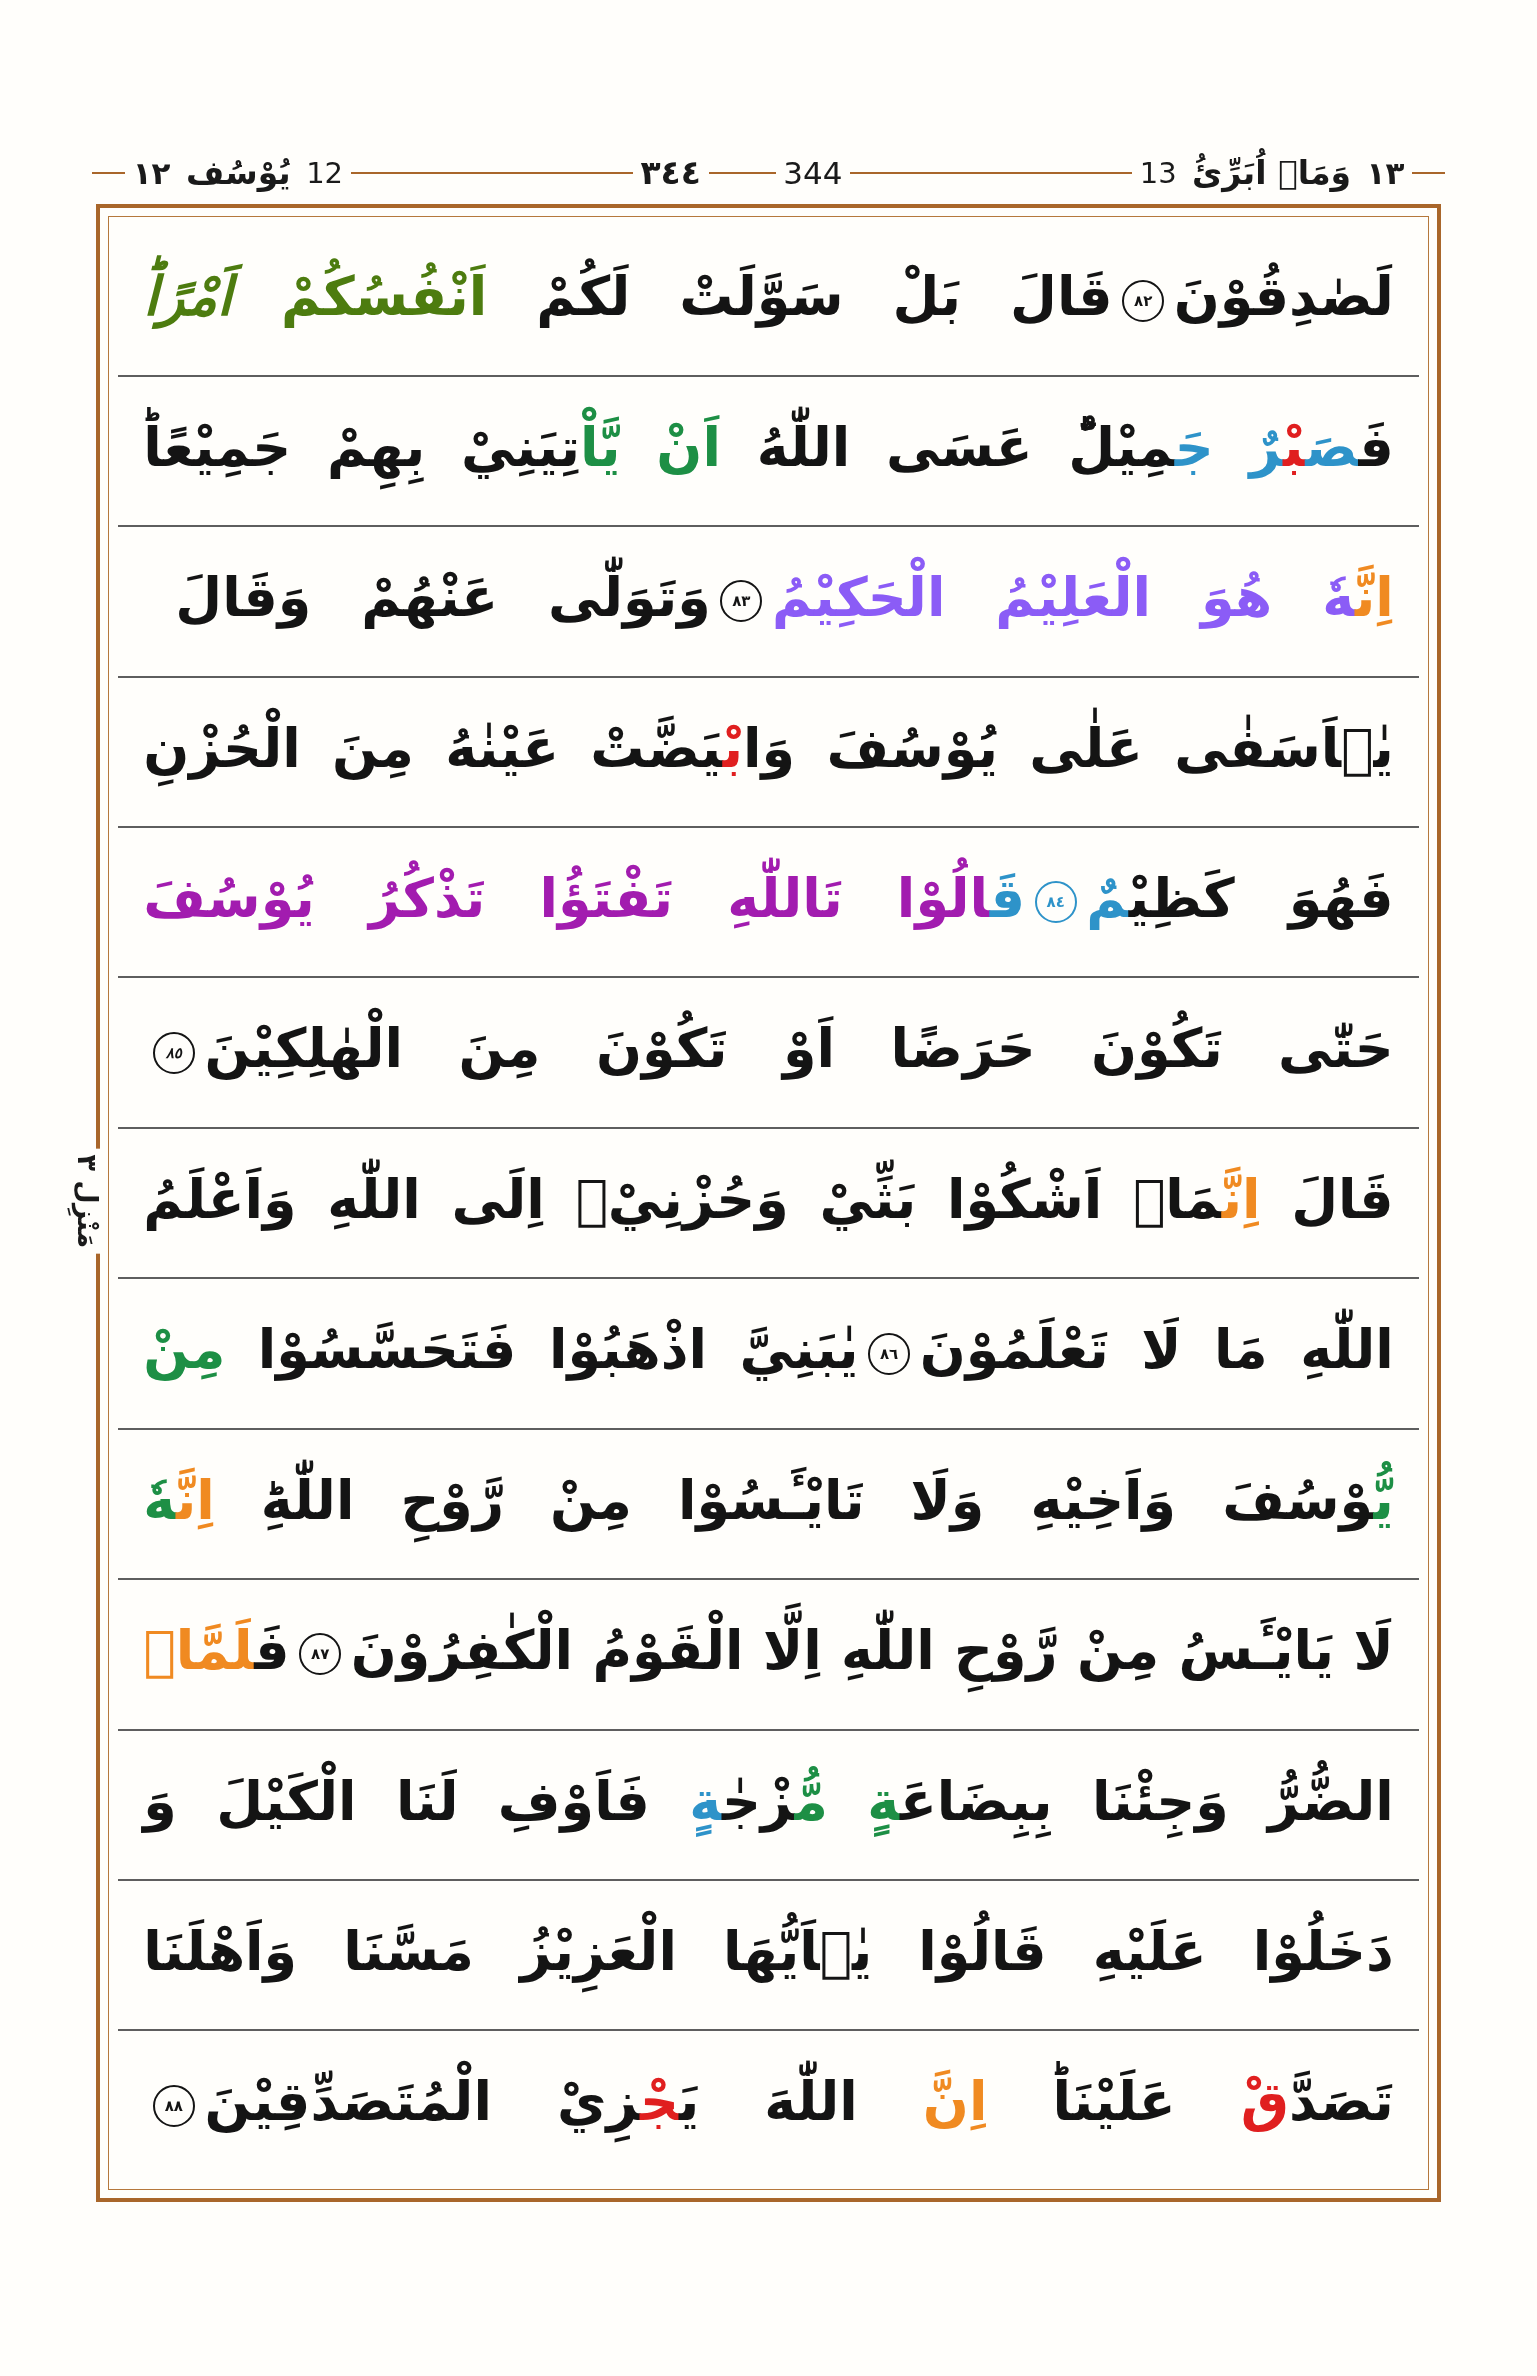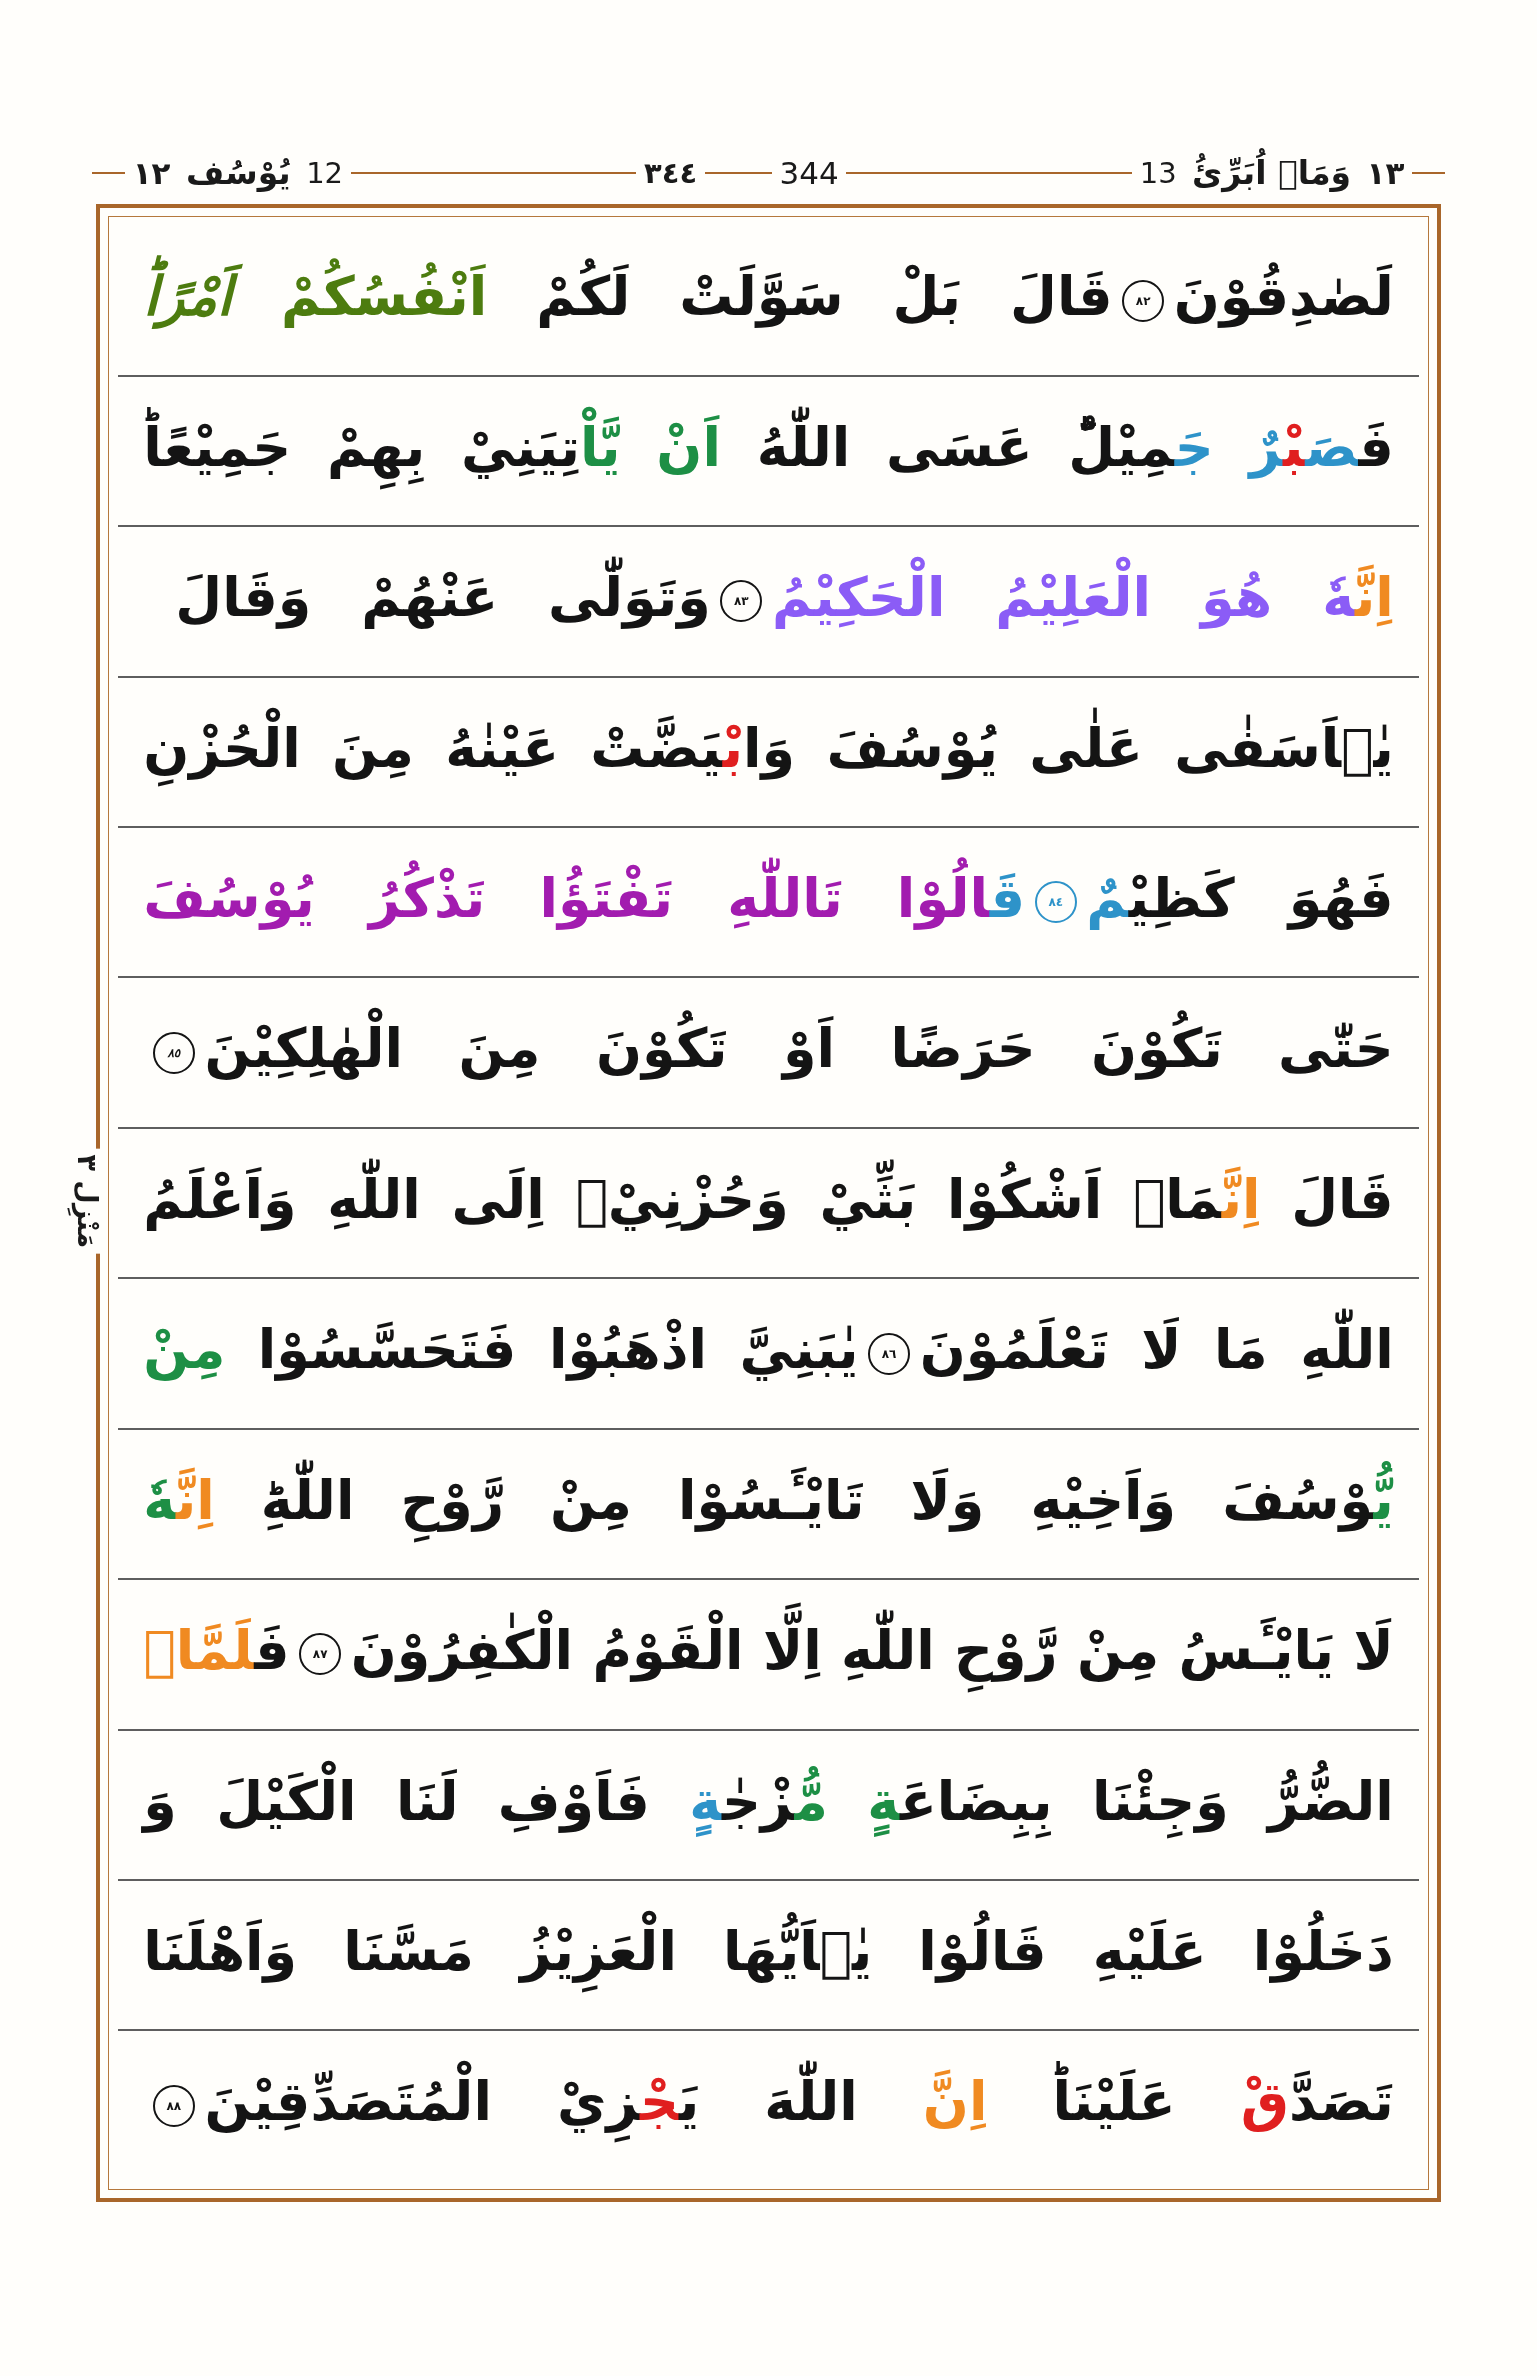--- a/index.html
+++ b/index.html
@@ -22,7 +22,7 @@
   .h-arnum{font-size:31px;font-weight:bold;}
   .h-name{font-size:33px;font-weight:bold;}
   .h-latin{font-size:29px;}
-  .h-pagenum-ar{font-size:29px;font-weight:bold;}
+  .h-pagenum-ar{font-size:33px;font-weight:bold;}
   .h-pagenum-lat{font-size:31px;}
   
   .frame-outer{

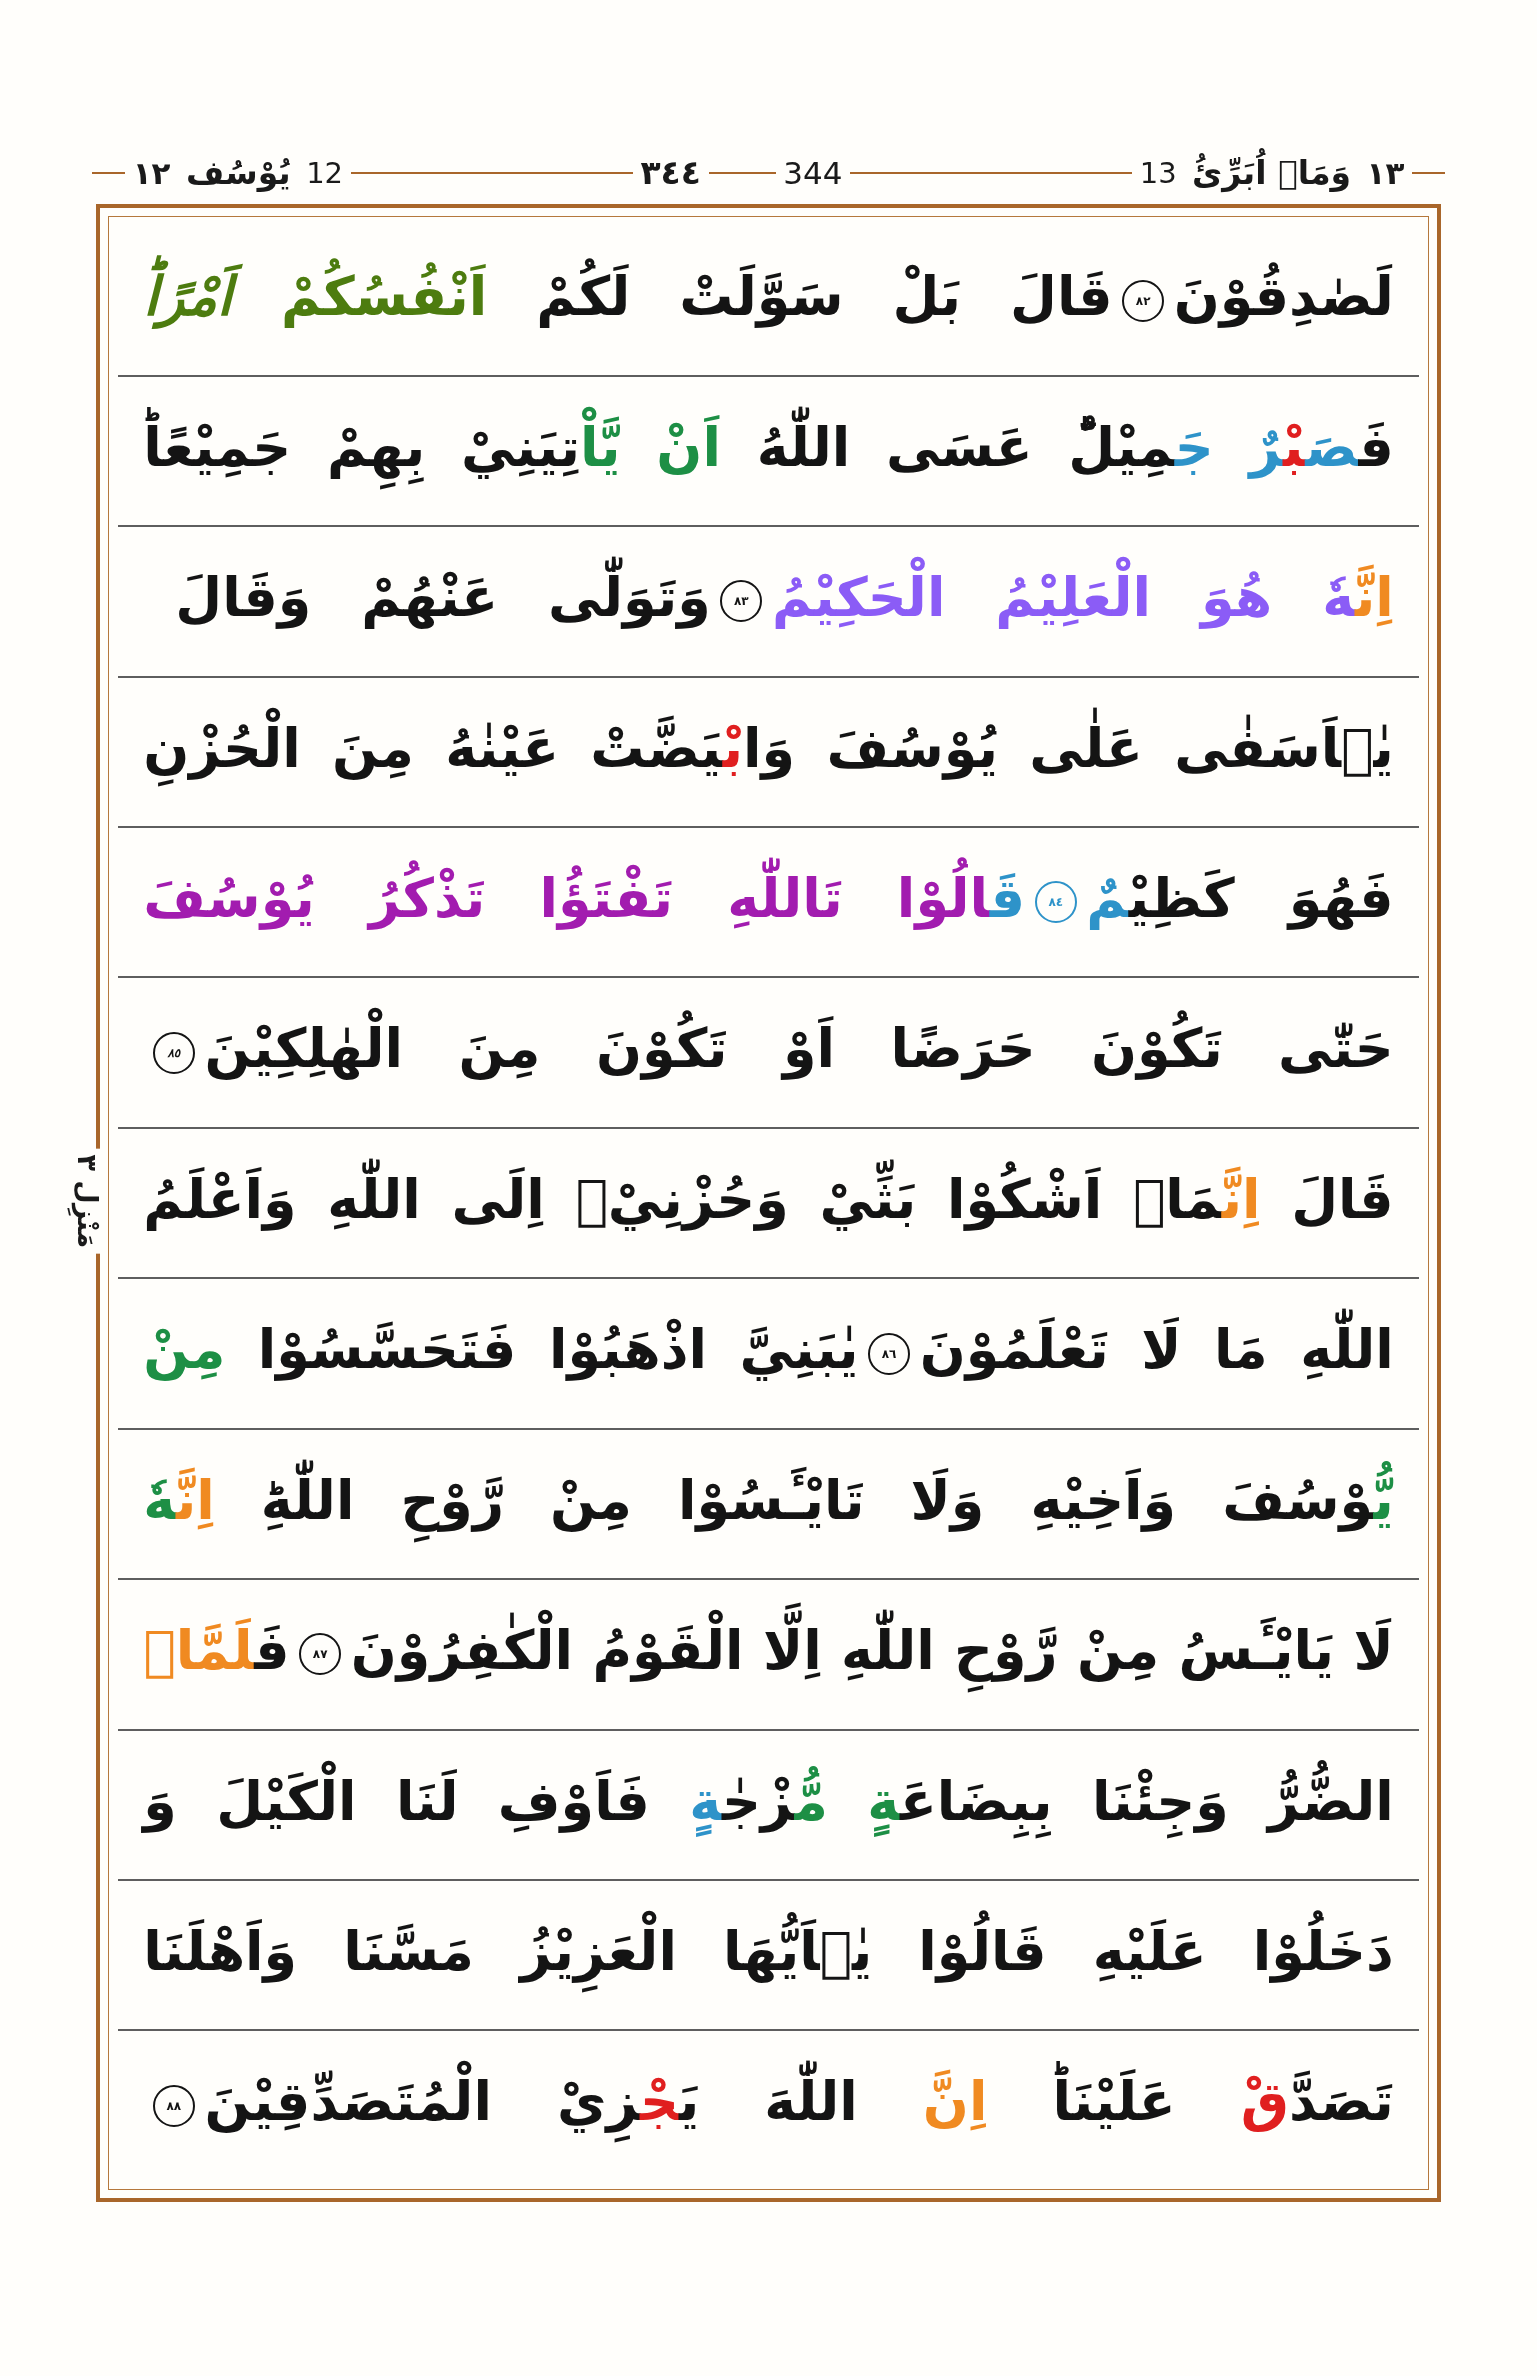--- a/index.html
+++ b/index.html
@@ -49,7 +49,7 @@
   .seg{white-space:normal;}
   .verse-marker{
     display:inline-block;width:38px;height:38px;border:2.9px solid currentColor;
-    border-radius:50%;font-size:12px;font-weight:bold;line-height:38px;
+    border-radius:50%;font-size:15px;font-weight:bold;line-height:38px;
     text-align:center;vertical-align:middle;margin:0 9.6px;
     text-align-last:center;
   }

